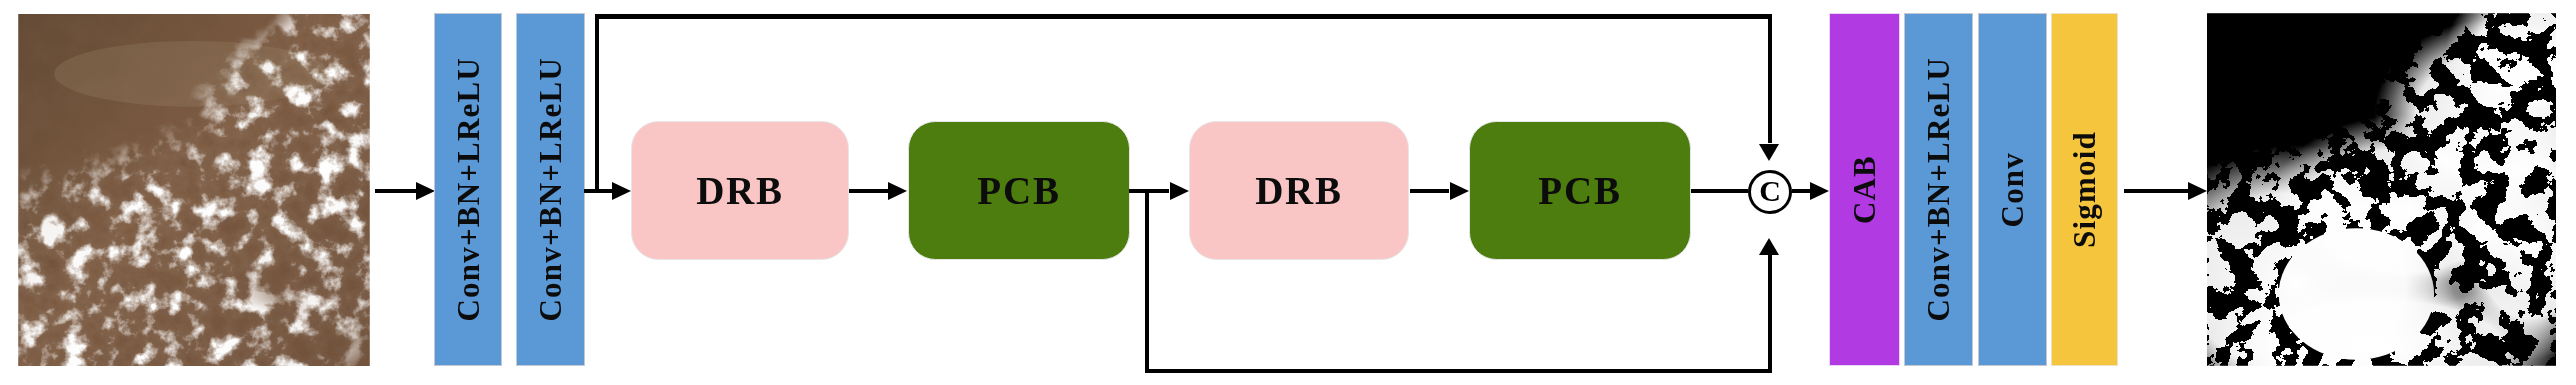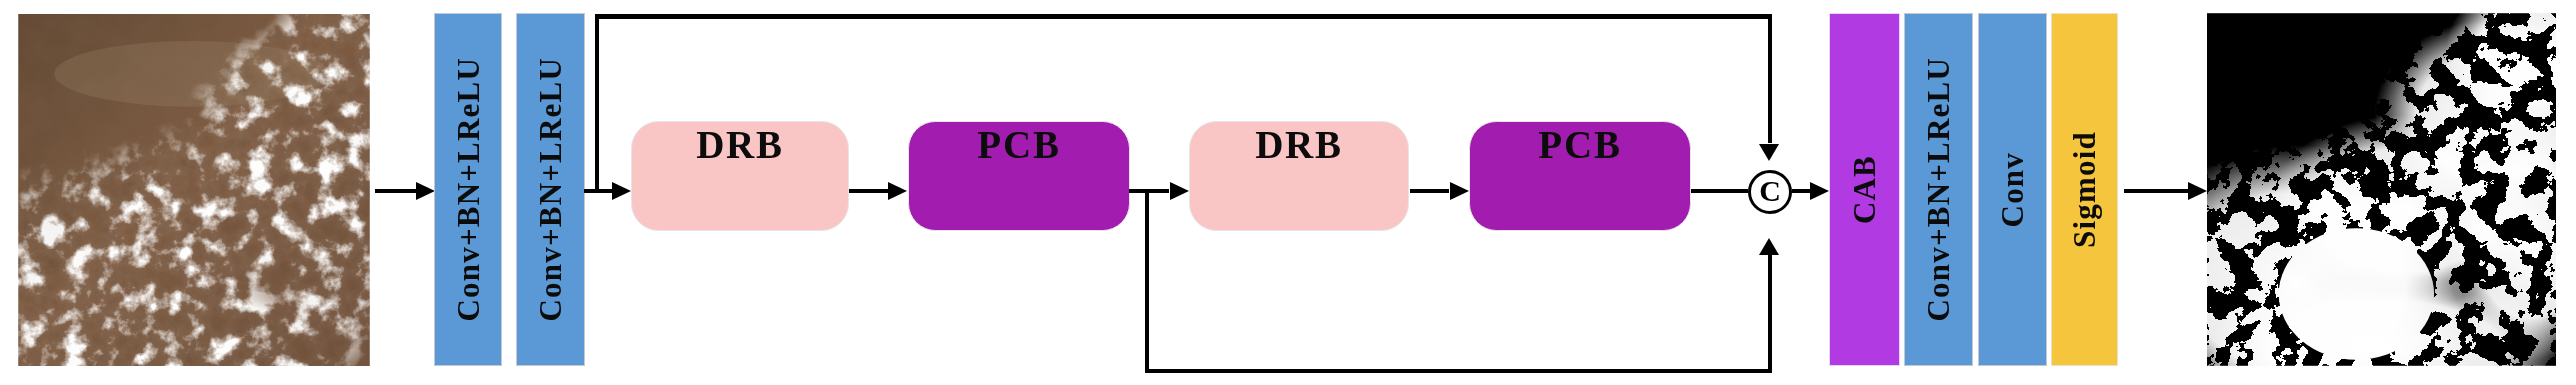--- a/index.html
+++ b/index.html
@@ -28,10 +28,10 @@
   }
   
   .box{
-    position:absolute;top:121px;height:110px;
+    position:absolute;top:121px;height:139px;
     box-sizing:border-box;border-radius:27.5px;
     border:1.2px solid #e6e6e6;
-    display:flex;justify-content:center;
+    display:flex;align-items:center;justify-content:center;
     font-weight:700;font-size:39px;color:#0c0c0c;letter-spacing:1.8px;
   }
   .box-pink{background:#f9c6c5;}

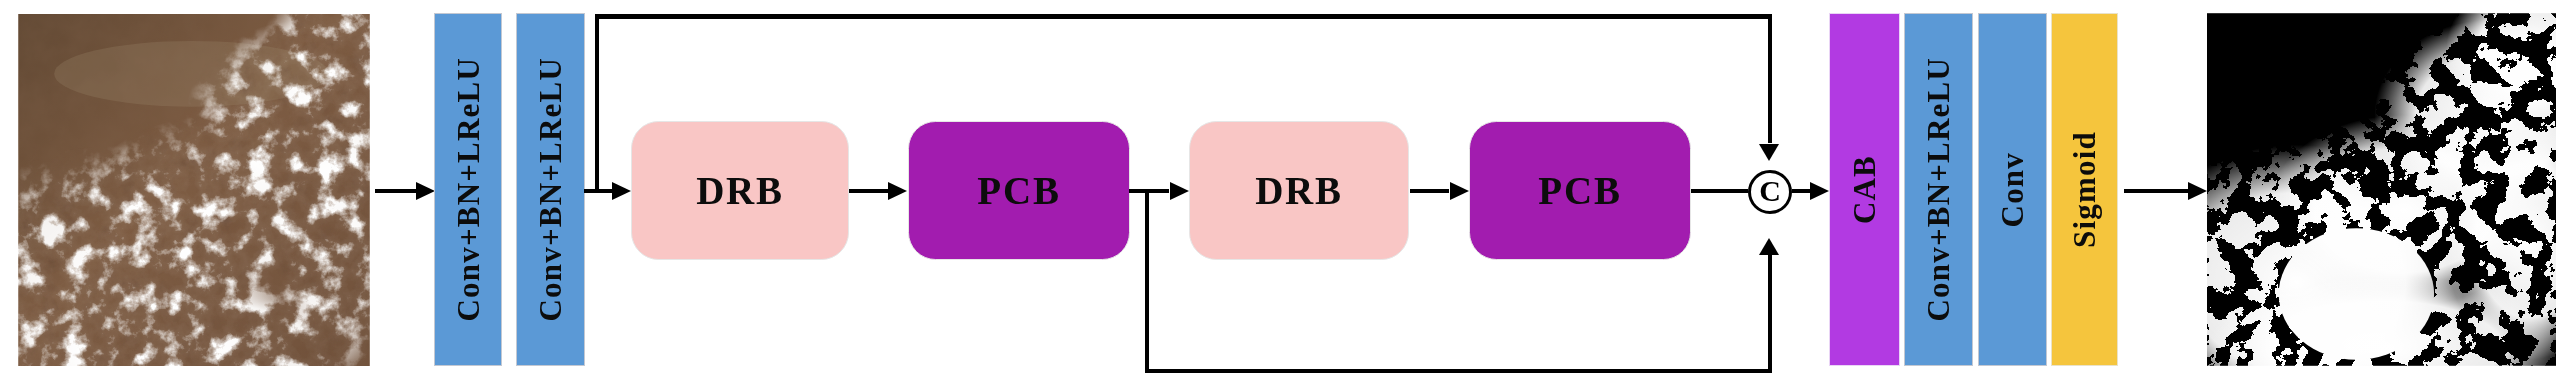--- a/index.html
+++ b/index.html
@@ -35,7 +35,7 @@
     font-weight:700;font-size:39px;color:#0c0c0c;letter-spacing:1.8px;
   }
   .box-pink{background:#f9c6c5;}
-  .box-green{background:#a21caf;}
+  .box-green{background:#4d7c0f;}
   
   .hline,.vline{position:absolute;background:#000000;}
   .hline{height:4.2px;}

